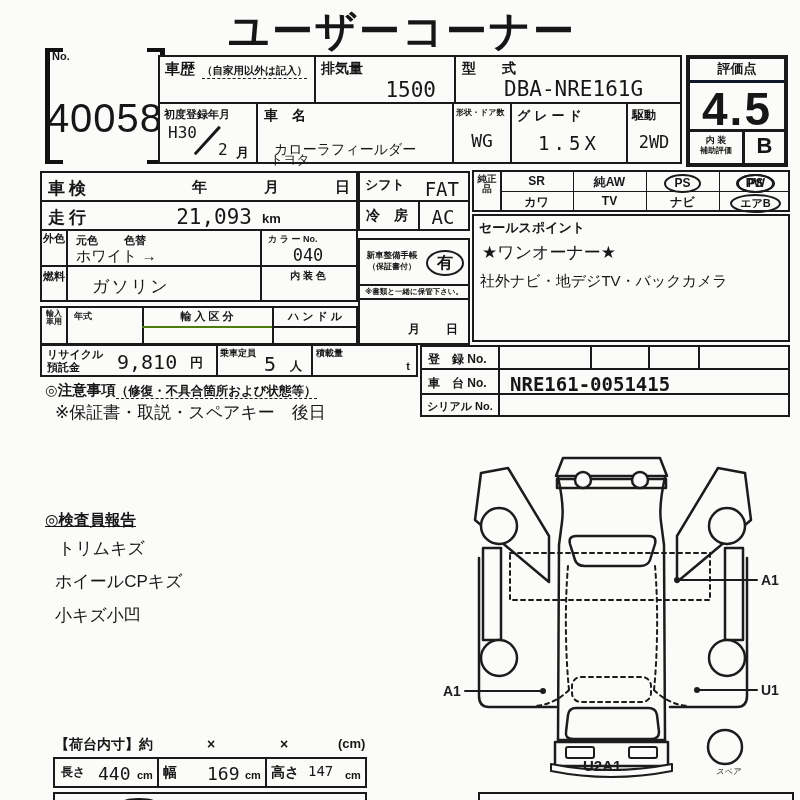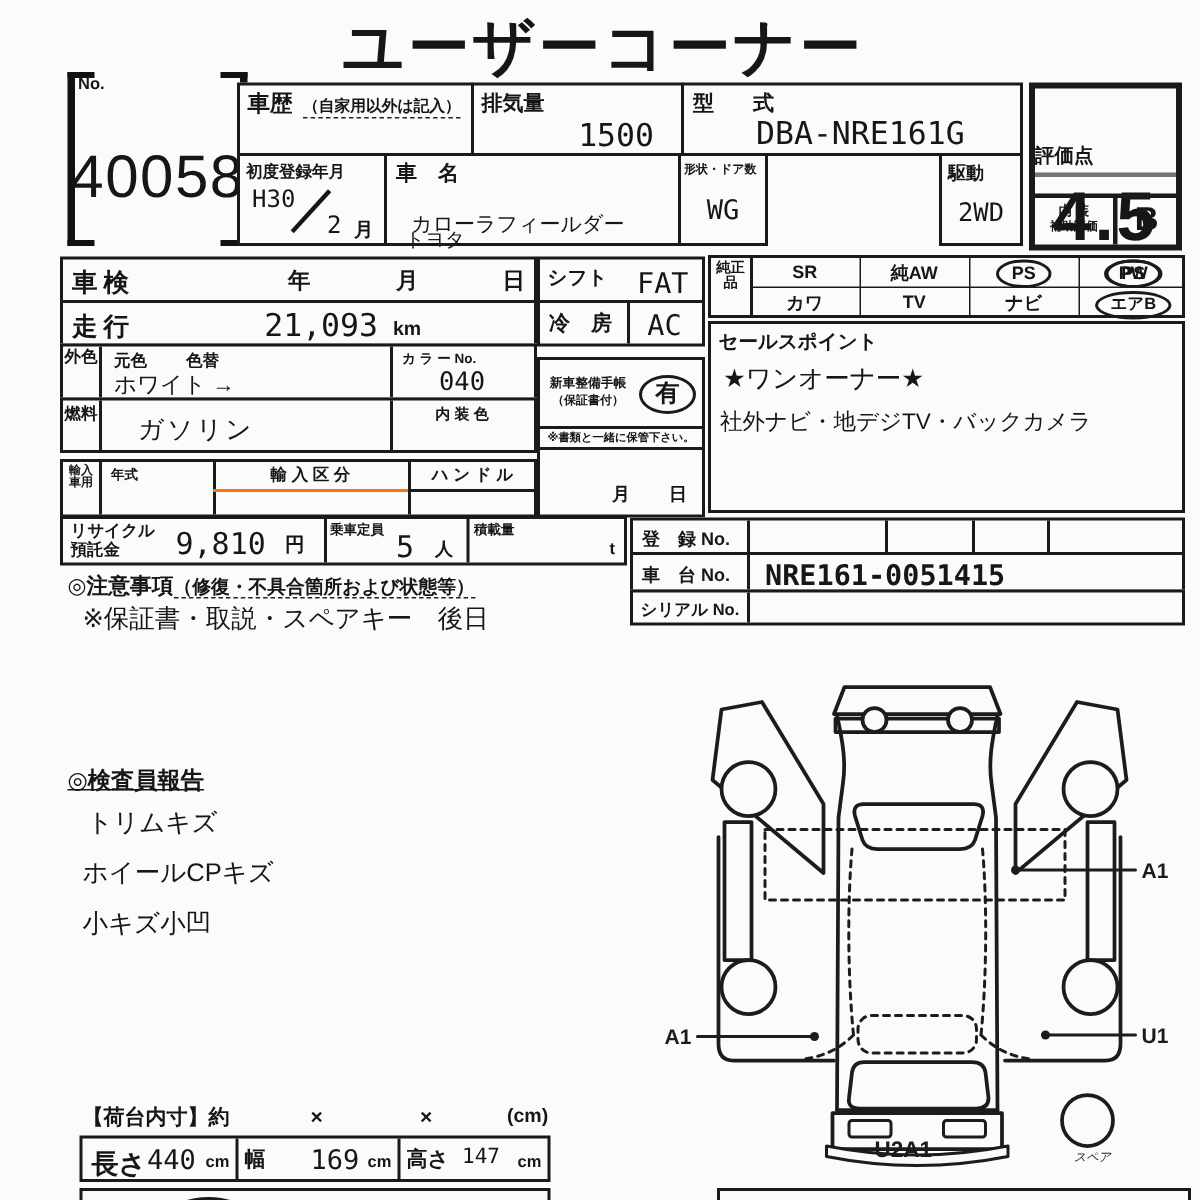--- a/index.html
+++ b/index.html
@@ -69,7 +69,7 @@
   </div>
 
   <div class="cell" style="left:686px;top:55px;width:102px;height:112px;border-width:4px;">
-    <div style="height:21px;border-bottom:3px solid #737373;text-align:left;font-size:13px;font-weight:bold;line-height:20px;margin-top:35px;">評価点</div>
+    <div style="height:21px;border-bottom:3px solid #0f172a;text-align:center;font-size:13px;font-weight:bold;line-height:20px;">評価点</div>
     <div style="height:53px;text-align:center;font-size:46px;font-weight:bold;line-height:52px;letter-spacing:2px;">4.5</div>
     <div style="position:absolute;left:0;bottom:0;width:100%;height:31px;border-top:3px solid #1a1a1a;display:flex;">
       <div style="width:52px;border-right:3px solid #1a1a1a;text-align:center;">

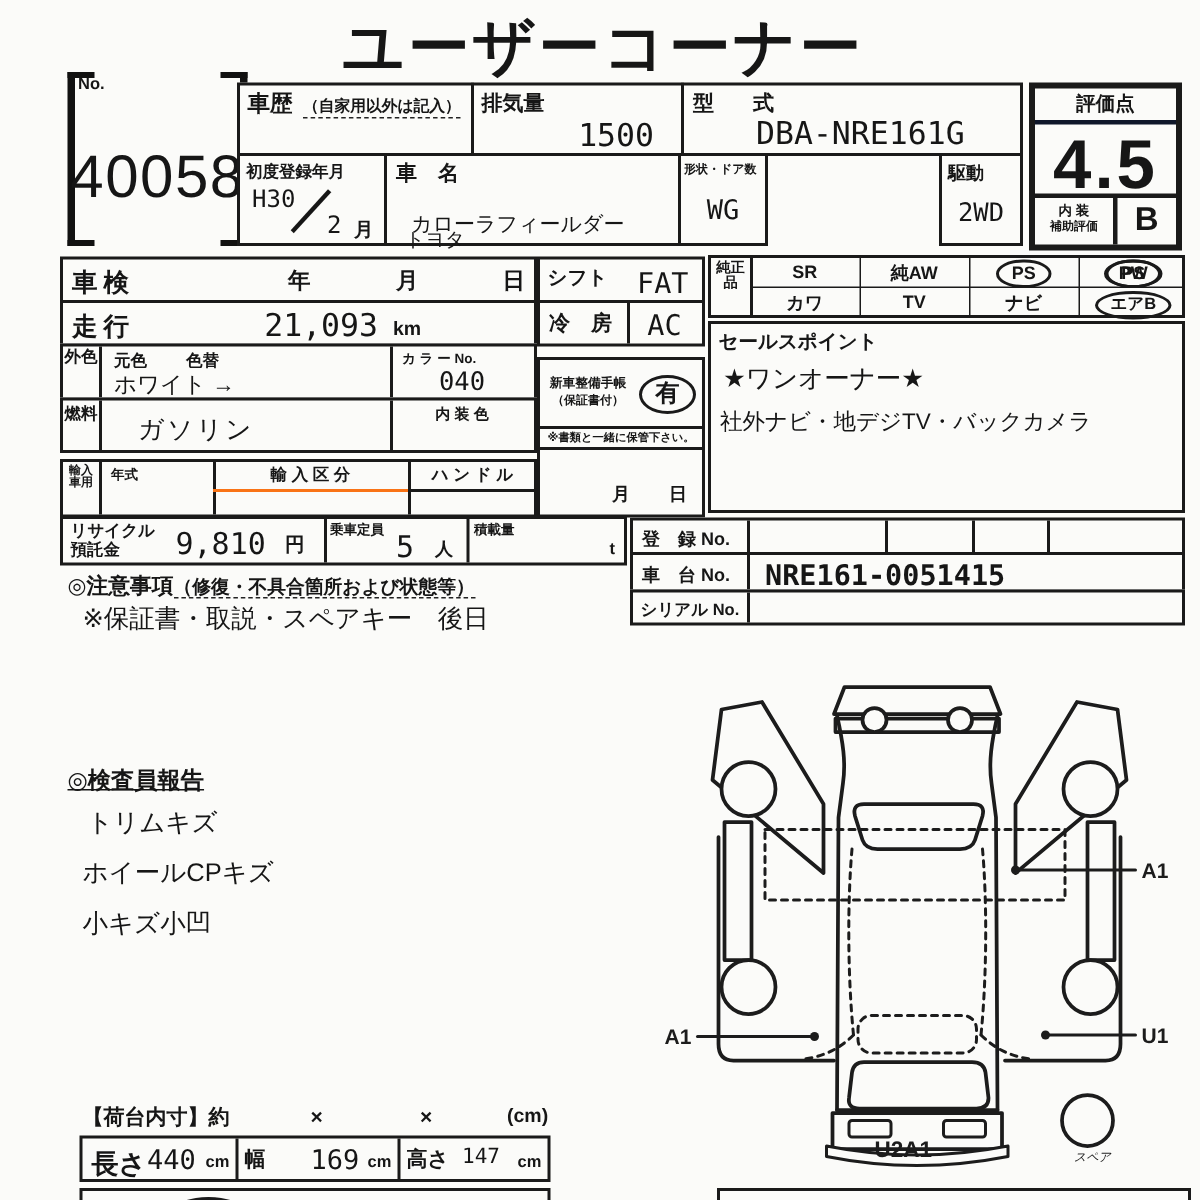--- a/index.html
+++ b/index.html
@@ -63,6 +63,10 @@
     <span class="abs lbl nw" style="left:2px;top:3px;font-size:8px;">形状・ドア数</span>
     <span class="abs val nw" style="left:0;top:26px;width:100%;text-align:center;font-size:18px;">WG</span>
   </div>
+  <div class="cell" style="left:510px;top:102px;width:118px;height:62px;">
+    <span class="abs lbl nw" style="left:5px;top:3px;font-size:13px;letter-spacing:4px;">グレード</span>
+    <span class="abs val nw" style="left:0;top:28px;width:100%;text-align:center;font-size:19px;letter-spacing:4px;">1.5X</span>
+  </div>
   <div class="cell" style="left:626px;top:102px;width:56px;height:62px;">
     <span class="abs lbl nw" style="left:4px;top:3px;font-size:12px;">駆動</span>
     <span class="abs val nw" style="left:0;top:28px;width:100%;text-align:center;font-size:17px;">2WD</span>

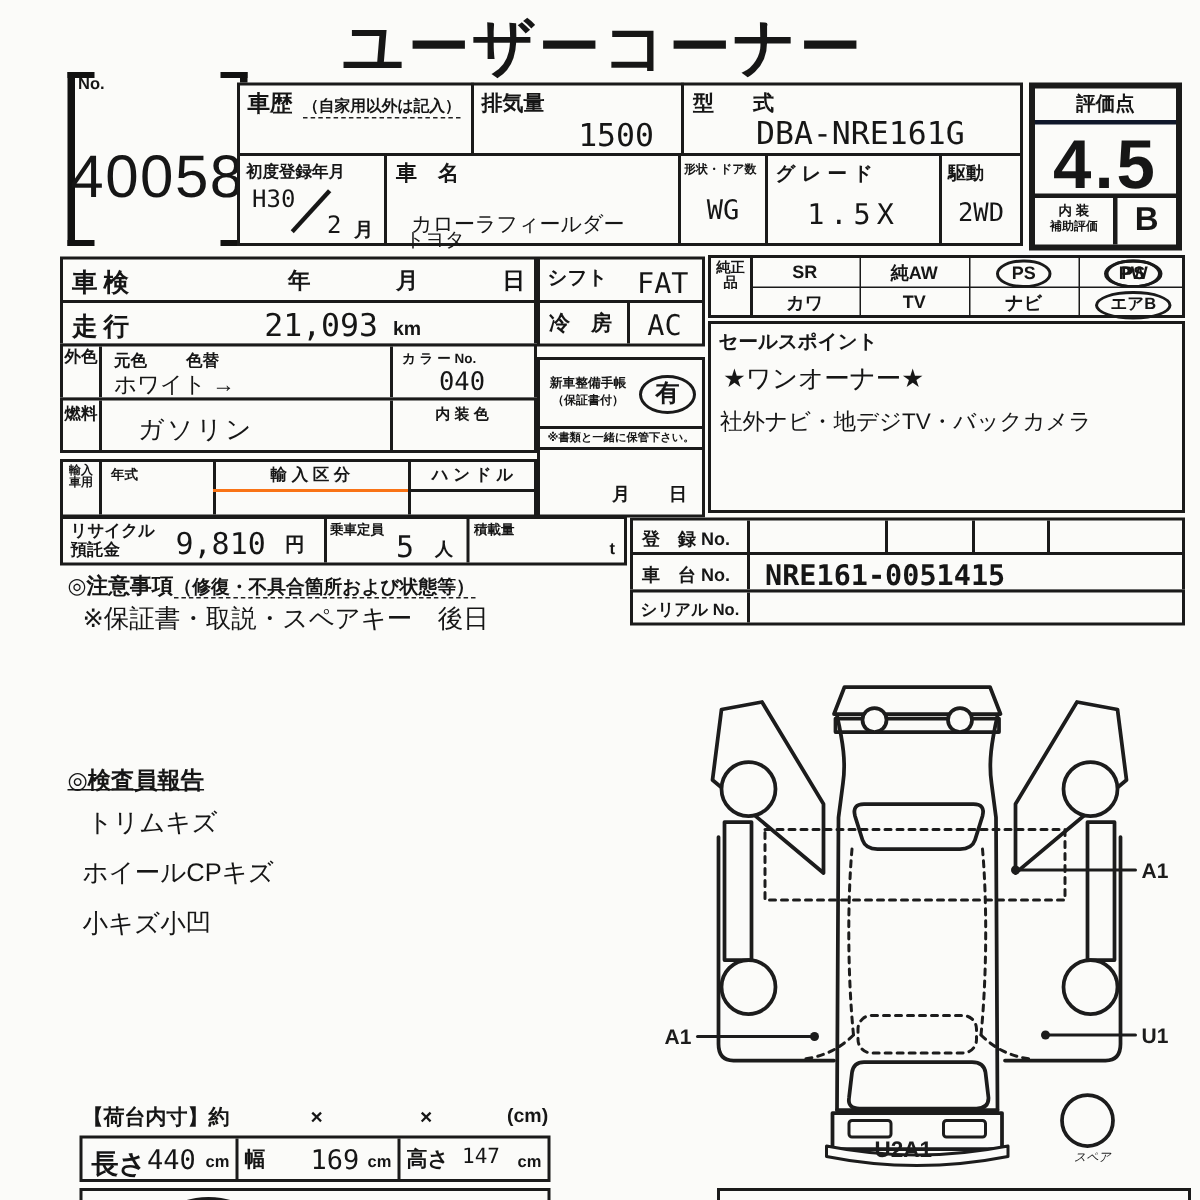--- a/index.html
+++ b/index.html
@@ -117,7 +117,7 @@
     <div class="abs" style="left:24px;top:0;width:0;height:100%;border-left:2px solid #1a1a1a;"></div>
     <span class="abs lbl nw" style="left:32px;top:2px;font-size:9px;">年式</span>
     <div class="abs" style="left:100px;top:0;width:0;height:100%;border-left:2px solid #1a1a1a;"></div>
-    <div class="abs lbl nw" style="left:100px;top:1px;width:130px;text-align:center;font-size:11px;border-bottom:2px solid #f97316;padding-bottom:2px;">輸 入 区 分</div>
+    <div class="abs lbl nw" style="left:100px;top:1px;width:130px;text-align:center;font-size:11px;border-bottom:2px solid #4d7c0f;padding-bottom:2px;">輸 入 区 分</div>
     <div class="abs" style="left:230px;top:0;width:0;height:100%;border-left:2px solid #1a1a1a;"></div>
     <div class="abs lbl nw" style="left:230px;top:1px;width:86px;text-align:center;font-size:11px;border-bottom:2px solid #1a1a1a;padding-bottom:2px;">ハ ン ド ル</div>
   </div>

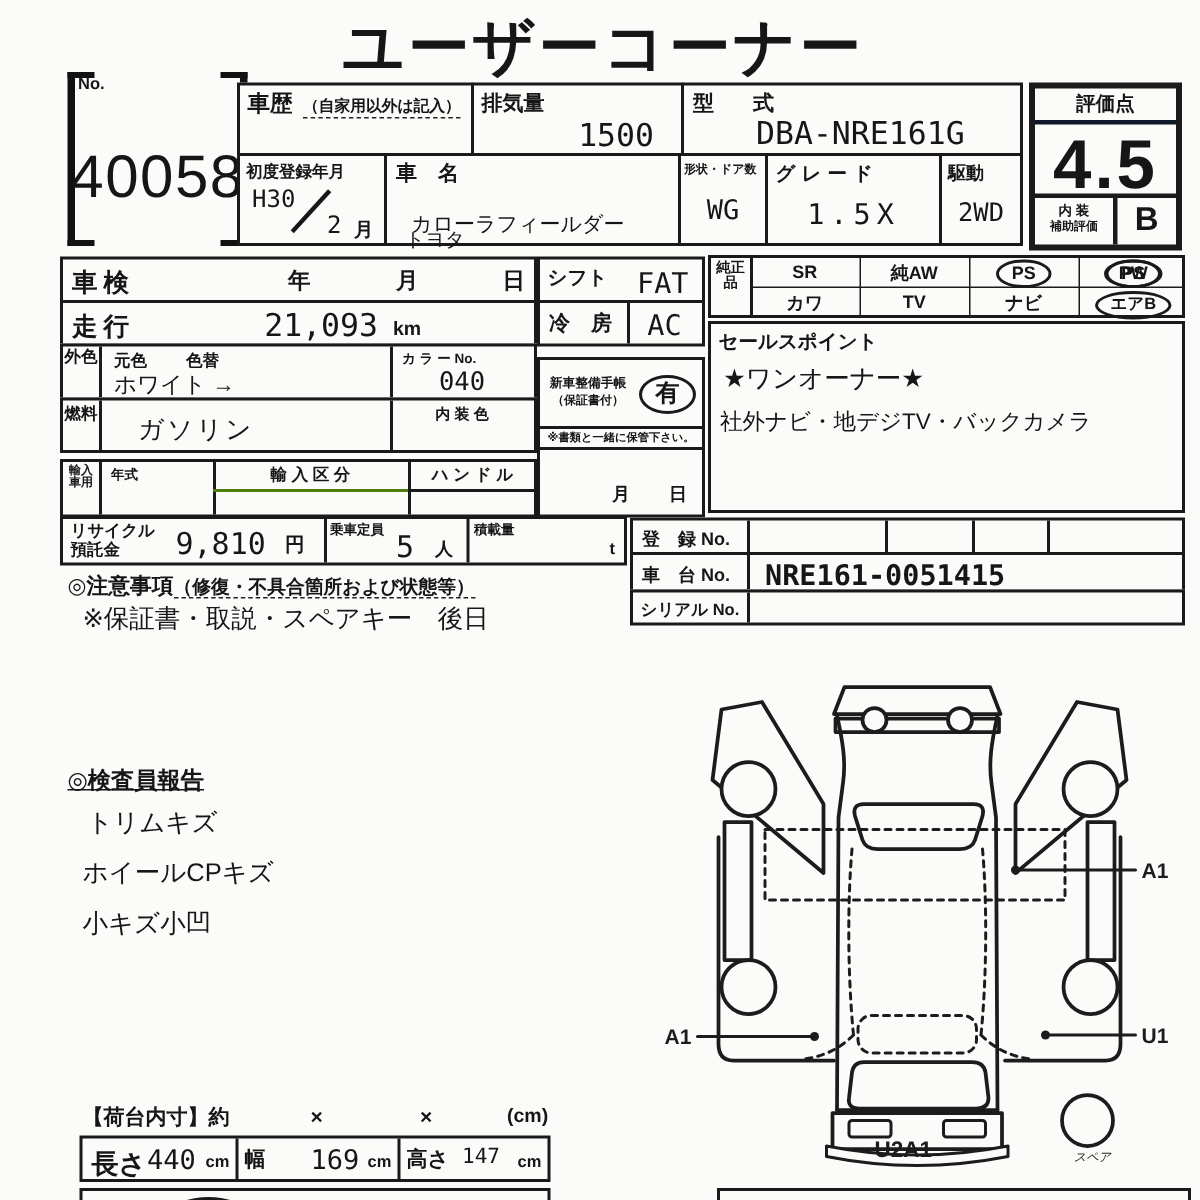--- a/index.html
+++ b/index.html
@@ -277,7 +277,7 @@
     <span class="abs lbl nw" style="left:283px;top:0;font-size:13px;">(cm)</span>
   </div>
   <div class="cell" style="left:53px;top:757px;width:314px;height:31px;border-width:2.5px;">
-    <span class="abs lbl nw" style="left:6px;top:5px;font-size:18px;">長さ</span>
+    <span class="abs lbl nw" style="left:6px;top:5px;font-size:12px;">長さ</span>
     <span class="abs val nw" style="left:43px;top:4px;font-size:18px;">440</span>
     <span class="abs lbl nw" style="left:82px;top:10px;font-size:11px;">cm</span>
     <div class="abs" style="left:102px;top:0;width:0;height:100%;border-left:2.5px solid #1a1a1a;"></div>

